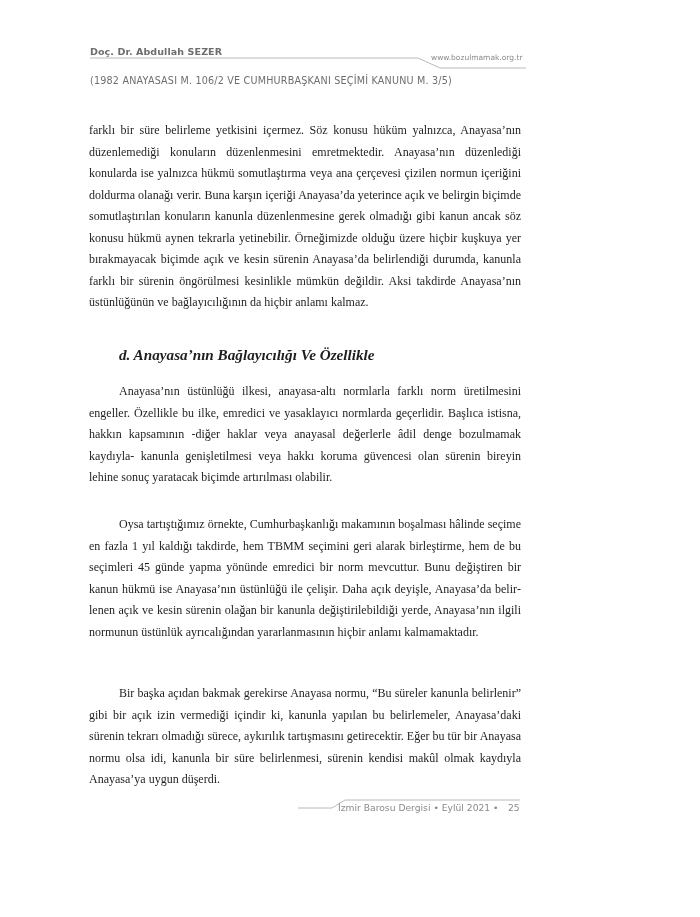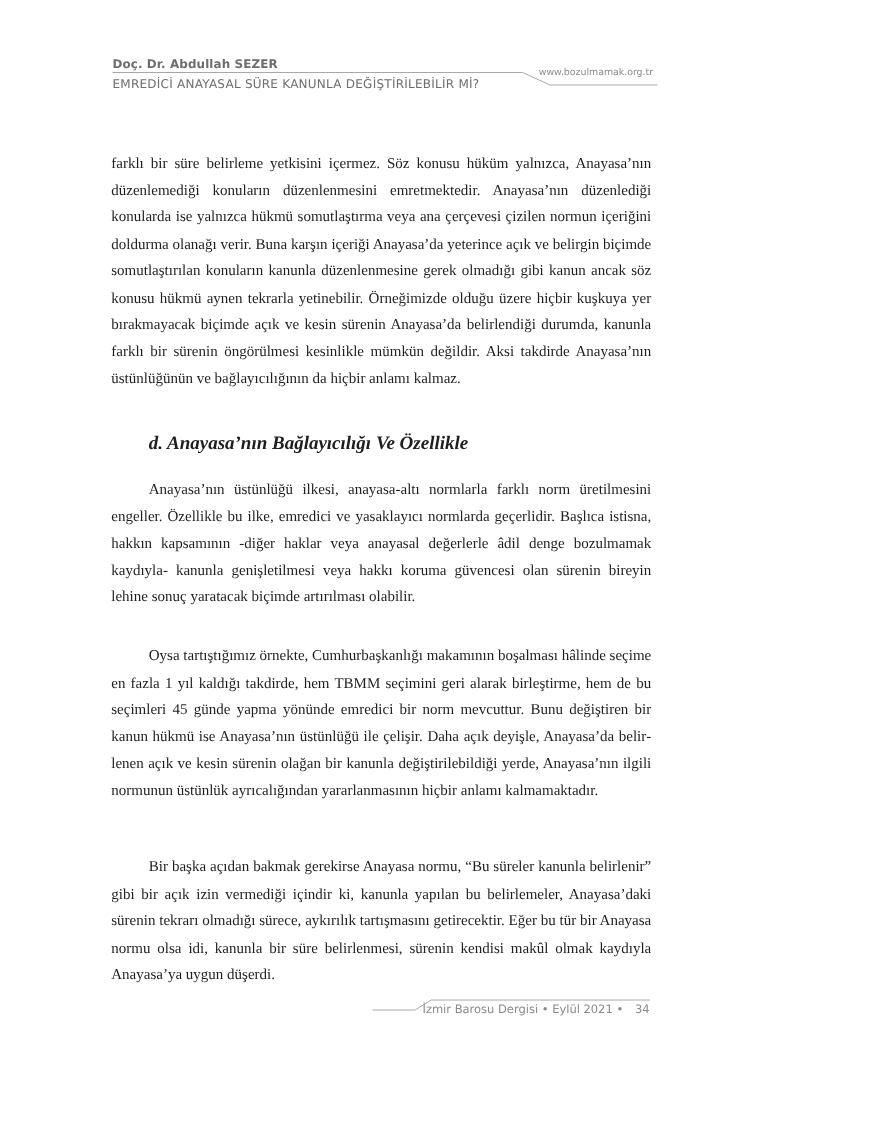--- a/index.html
+++ b/index.html
@@ -36,7 +36,6 @@
 
   <div class="hdr-author">Doç. Dr. Abdullah SEZER</div>
   <div class="hdr-site">www.bozulmamak.org.tr</div>
-  <div class="hdr-title1">EMREDİCİ ANAYASAL SÜRE KANUNLA DEĞİŞTİRİLEBİLİR Mİ?</div>
 
   <p class="body-text p1">farklı bir süre belirleme yetkisini içermez. Söz konusu hüküm yalnızca, Anayasa’nın düzenlemediği konuların düzenlenmesini emretmektedir. Anayasa’nın düzenlediği konularda ise yalnızca hükmü somutlaştırma veya ana çerçevesi çizilen normun içeriğini doldurma olanağı verir. Buna karşın içeriği Anayasa’da yeterince açık ve belirgin biçimde somutlaştı­rılan konuların kanunla düzenlenmesine gerek olmadığı gibi kanun an­cak söz konusu hükmü aynen tekrarla yetinebilir. Örneğimizde olduğu üzere hiçbir kuşkuya yer bırakmayacak biçimde açık ve kesin sürenin Anayasa’da belirlendiği durumda, kanunla farklı bir sürenin öngörülme­si kesinlikle mümkün değildir. Aksi takdirde Anayasa’nın üstünlüğünün ve bağlayıcılığının da hiçbir anlamı kalmaz.</p>
   <h3 class="heading">d. Anayasa’nın Bağlayıcılığı Ve Özellikle</h3>

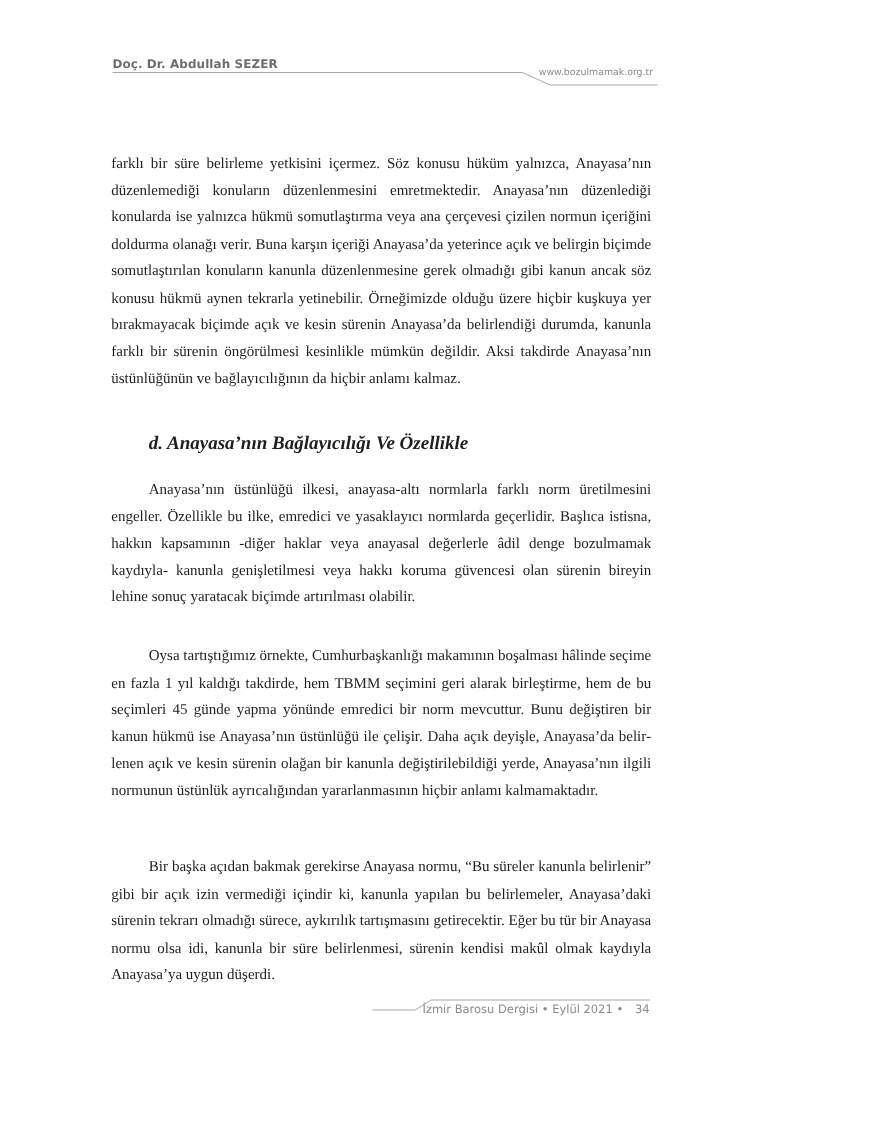--- a/index.html
+++ b/index.html
@@ -36,6 +36,7 @@
 
   <div class="hdr-author">Doç. Dr. Abdullah SEZER</div>
   <div class="hdr-site">www.bozulmamak.org.tr</div>
+  <div class="hdr-title2">(1982 ANAYASASI M. 106/2 VE CUMHURBAŞKANI SEÇİMİ KANUNU M. 3/5)</div>
 
   <p class="body-text p1">farklı bir süre belirleme yetkisini içermez. Söz konusu hüküm yalnızca, Anayasa’nın düzenlemediği konuların düzenlenmesini emretmektedir. Anayasa’nın düzenlediği konularda ise yalnızca hükmü somutlaştırma veya ana çerçevesi çizilen normun içeriğini doldurma olanağı verir. Buna karşın içeriği Anayasa’da yeterince açık ve belirgin biçimde somutlaştı­rılan konuların kanunla düzenlenmesine gerek olmadığı gibi kanun an­cak söz konusu hükmü aynen tekrarla yetinebilir. Örneğimizde olduğu üzere hiçbir kuşkuya yer bırakmayacak biçimde açık ve kesin sürenin Anayasa’da belirlendiği durumda, kanunla farklı bir sürenin öngörülme­si kesinlikle mümkün değildir. Aksi takdirde Anayasa’nın üstünlüğünün ve bağlayıcılığının da hiçbir anlamı kalmaz.</p>
   <h3 class="heading">d. Anayasa’nın Bağlayıcılığı Ve Özellikle</h3>

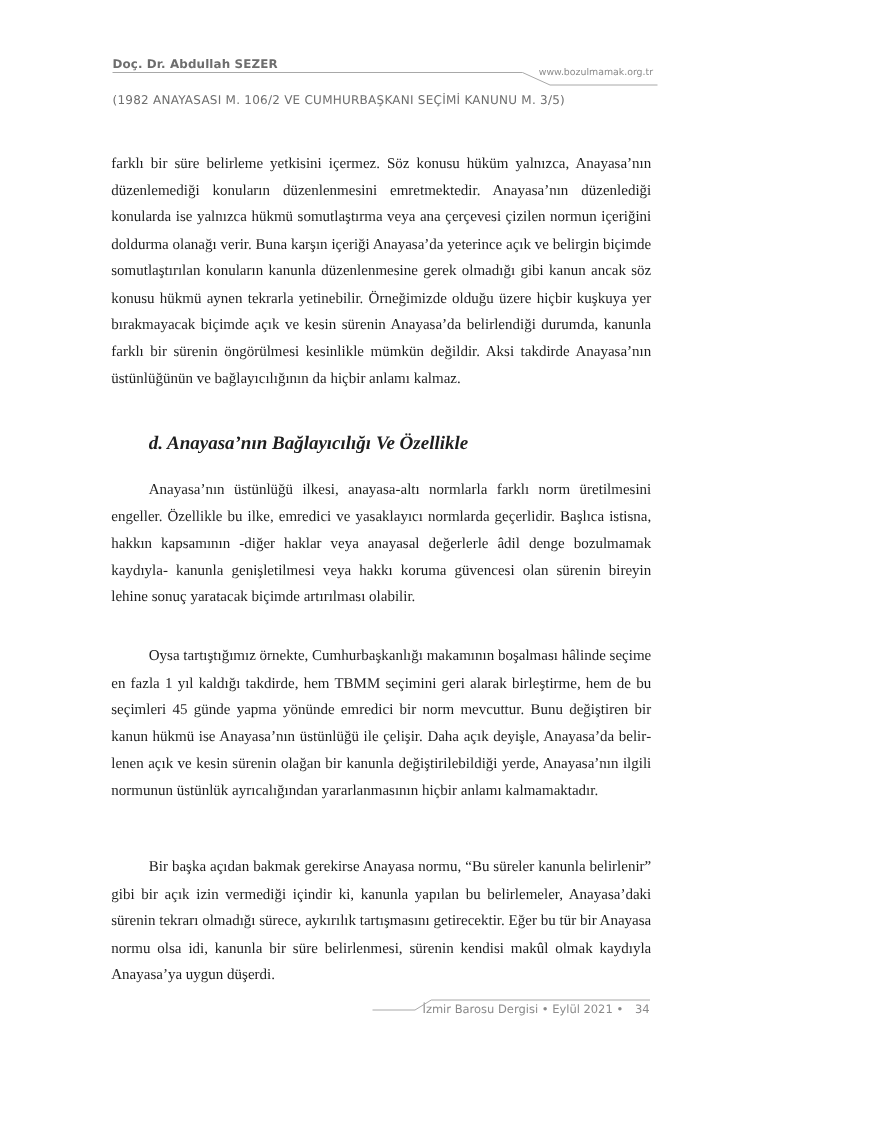--- a/index.html
+++ b/index.html
@@ -45,7 +45,7 @@
   <p class="body-text indent p4">Bir başka açıdan bakmak gerekirse Anayasa normu, “Bu süreler ka­nunla belirlenir” gibi bir açık izin vermediği içindir ki, kanunla yapılan bu belirlemeler, Anayasa’daki sürenin tekrarı olmadığı sürece, aykırılık tartışmasını getirecektir. Eğer bu tür bir Anayasa normu olsa idi, kanunla bir süre belirlenmesi, sürenin kendisi makûl olmak kaydıyla Anayasa’ya uygun düşerdi.</p>
 
   <div class="ftr-text">İzmir Barosu Dergisi • Eylül 2021 •</div>
-  <div class="ftr-page">34</div>
+  <div class="ftr-page">25</div>
 </div>
 
 </body></html>

